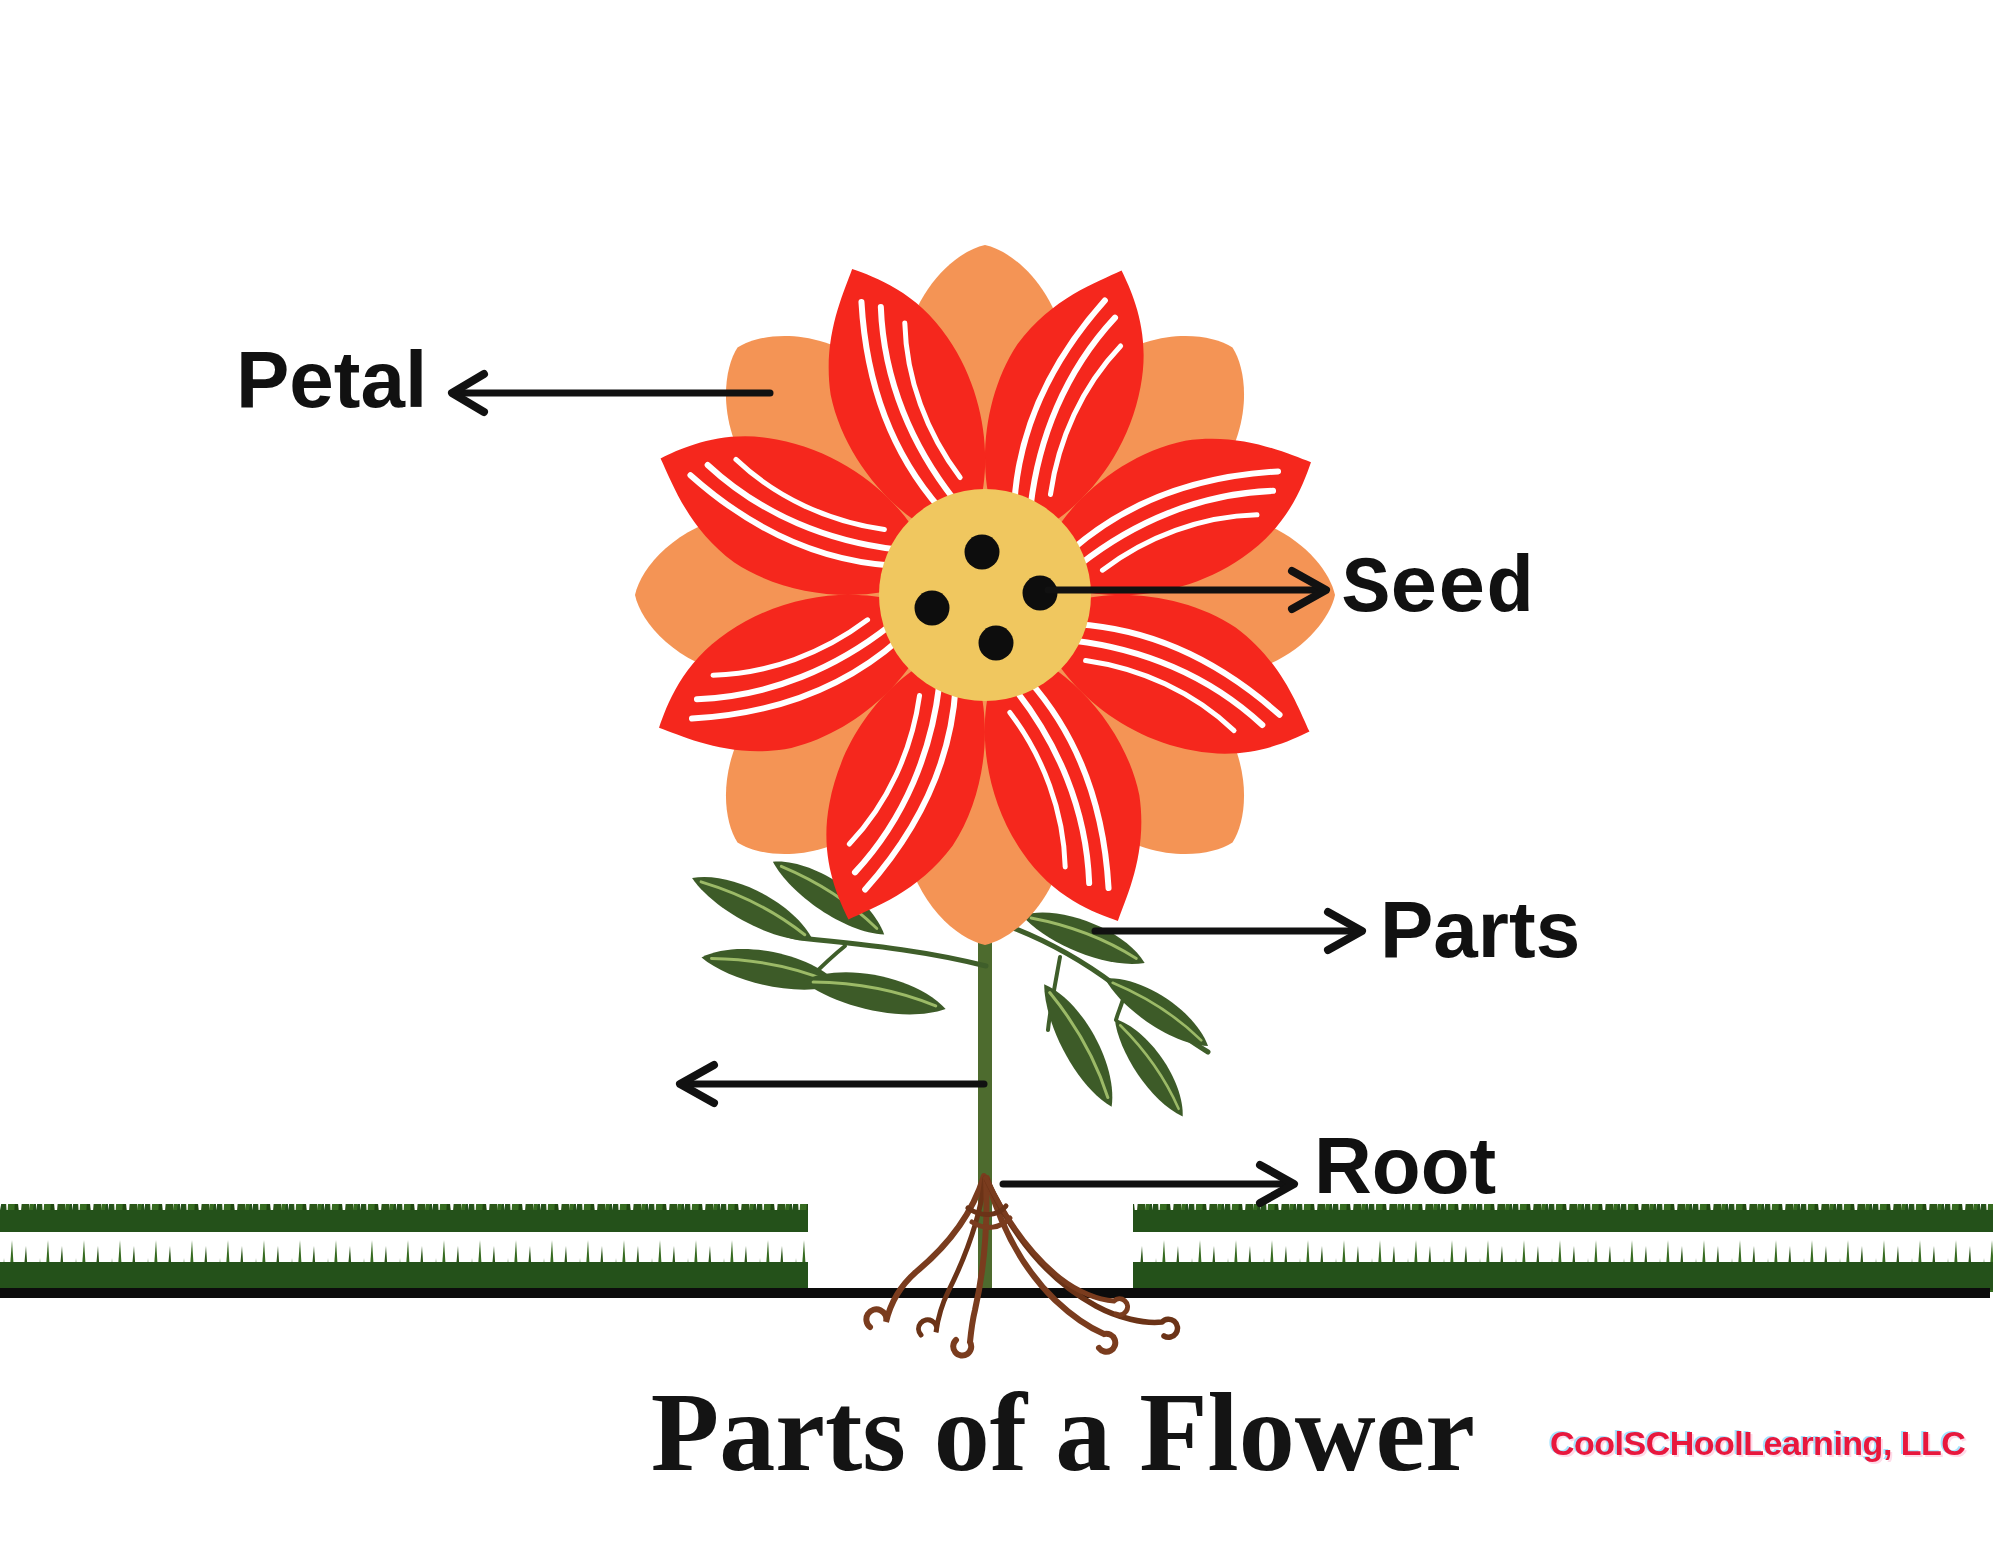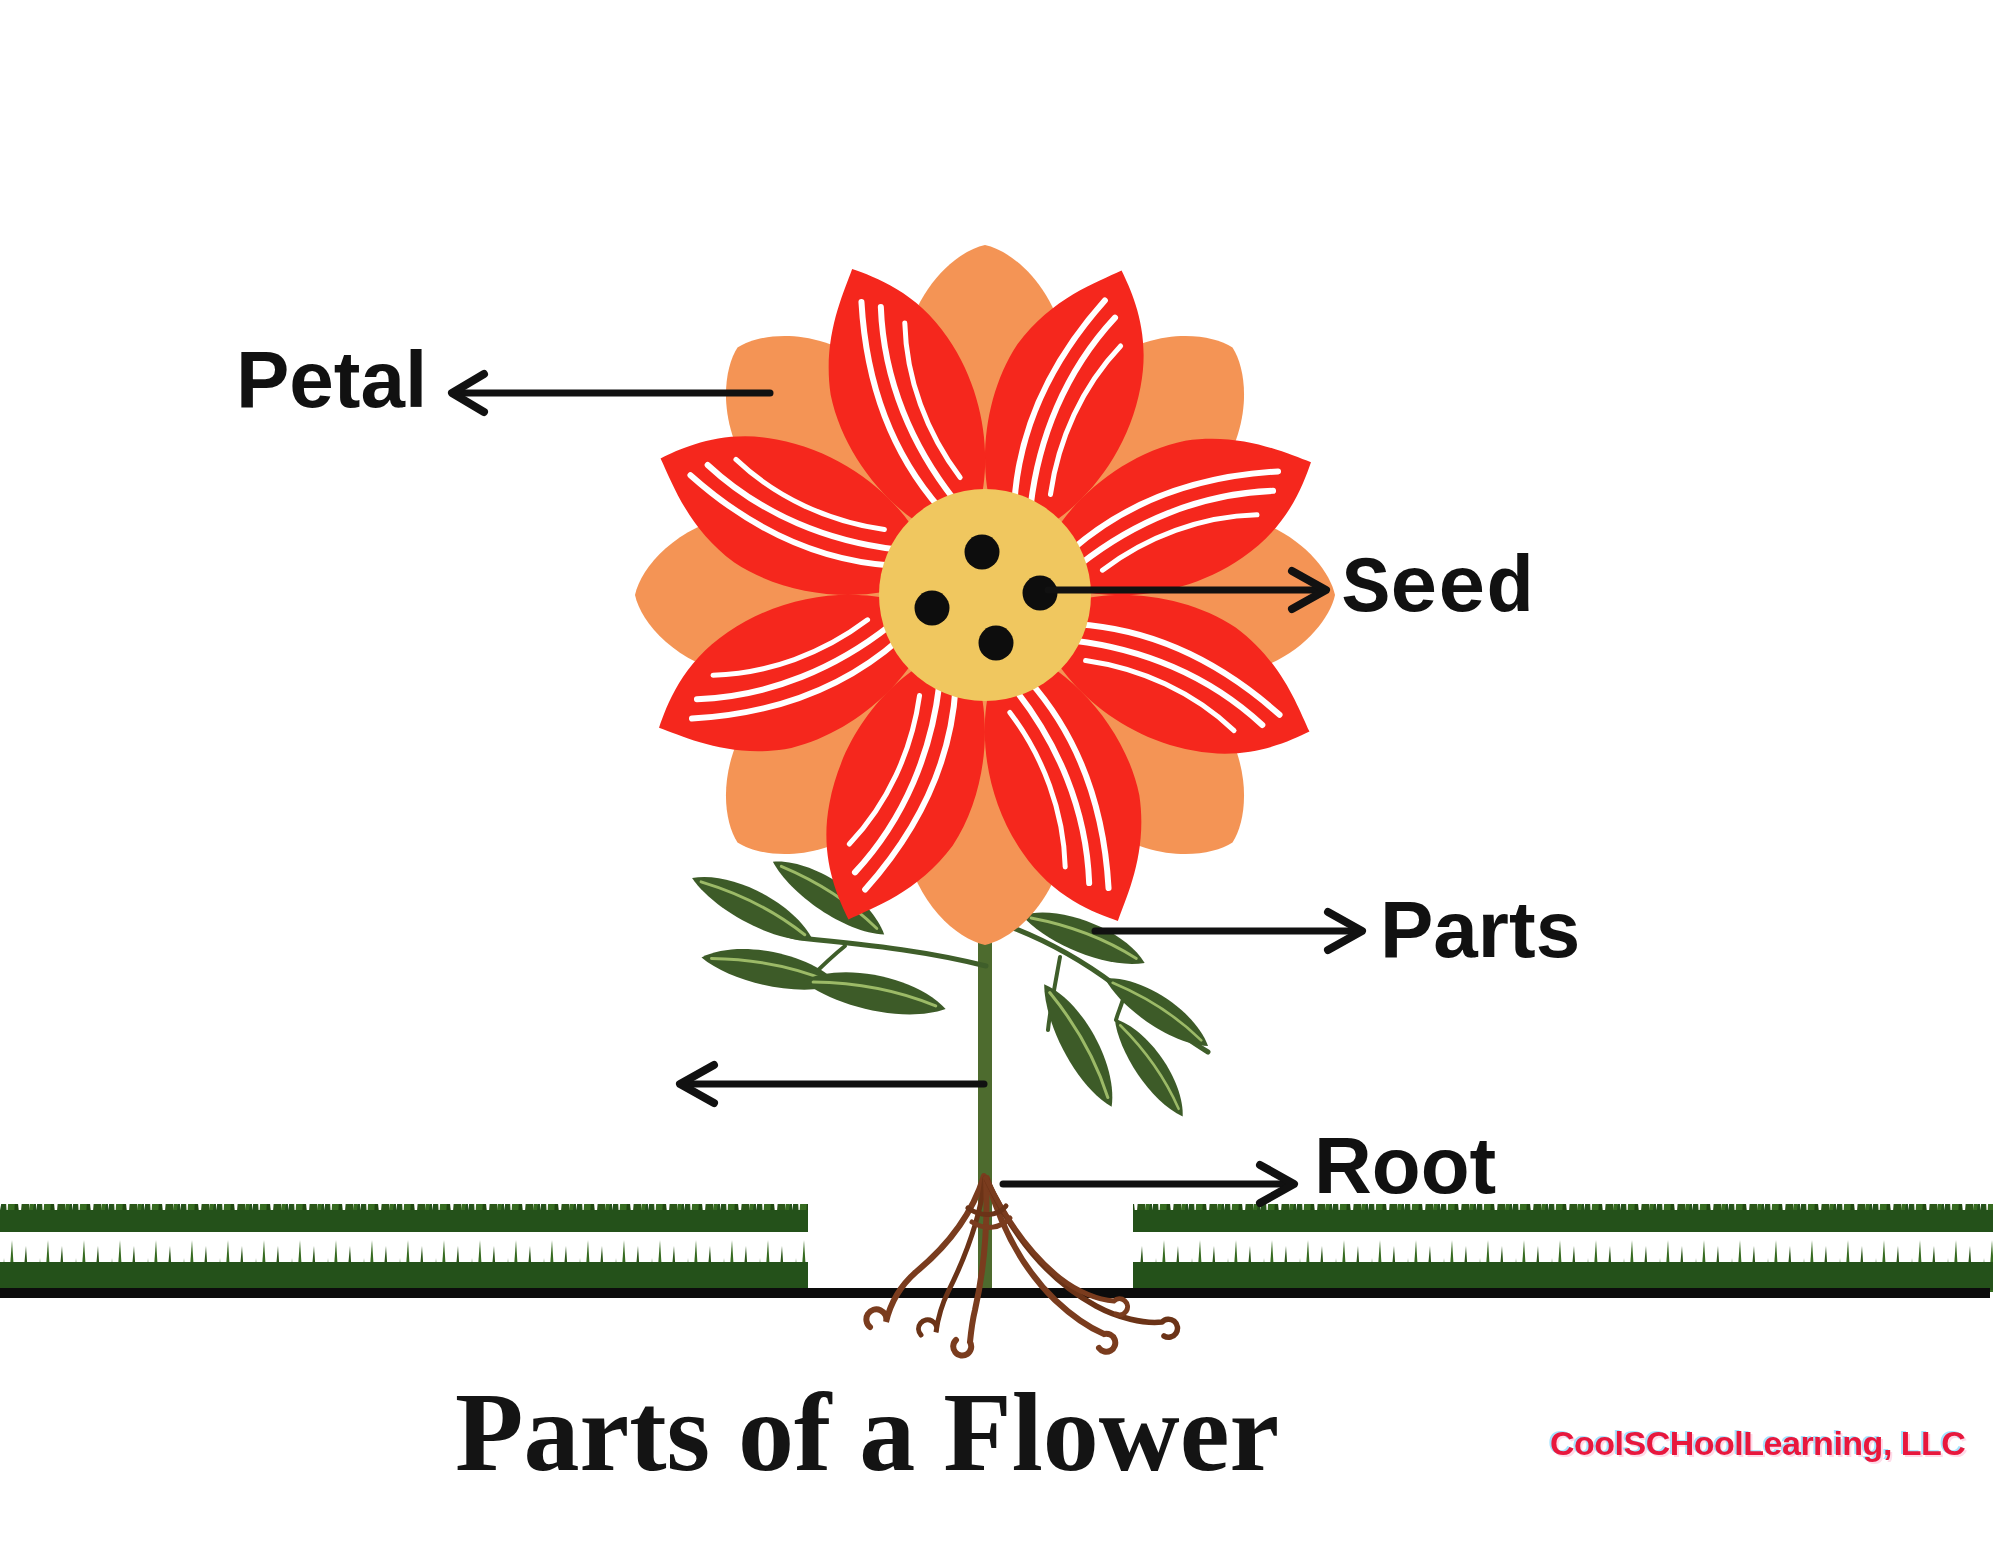--- a/index.html
+++ b/index.html
@@ -11,7 +11,7 @@
   .lbl-leaf{left:1380px;top:886px;}
   .lbl-stem{left:398px;top:1038px;}
   .lbl-root{left:1314px;top:1122px;}
-  .poster-title{position:absolute;left:455px;top:1368px;width:1020px;text-align:left;
+  .poster-title{position:absolute;left:455px;top:1368px;width:1020px;text-align:right;
     font-family:"Liberation Serif",serif;font-weight:700;font-size:112px;color:#141414;white-space:nowrap;}
   .credit{position:absolute;left:1520px;top:1424px;font-weight:700;font-size:34px;color:#e8173d;
     letter-spacing:-0.5px;white-space:nowrap;

